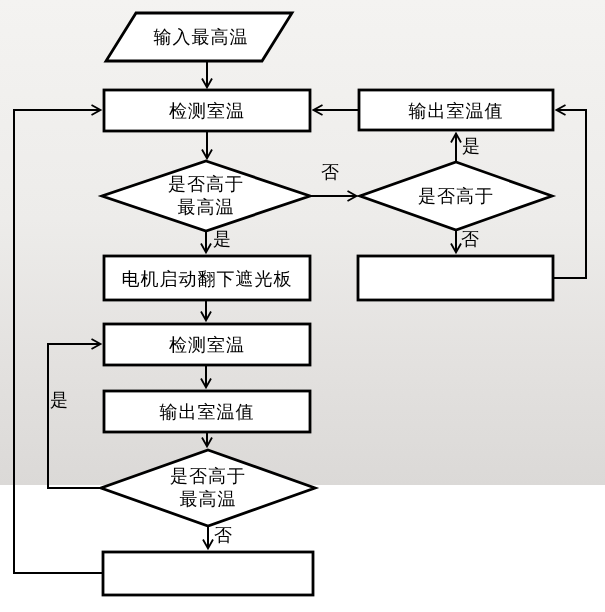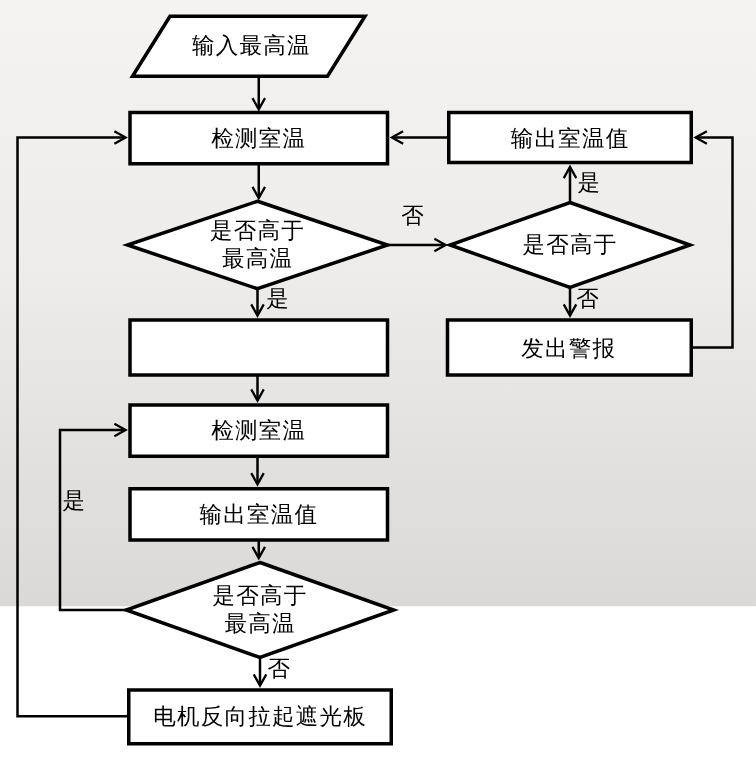--- a/index.html
+++ b/index.html
@@ -95,6 +95,7 @@
 
   <div class="node-label" style="left:455px; top:279px;">发出警报</div>
 
+  <div class="node-label" style="left:207px; top:279px;">电机启动翻下遮光板</div>
 
   <div class="node-label" style="left:207px; top:345px;">检测室温</div>
 

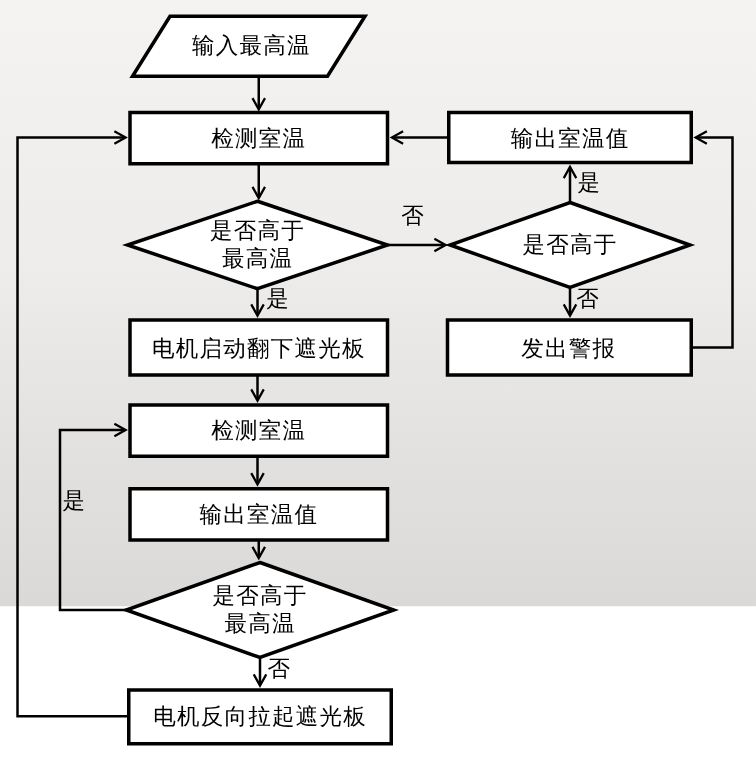--- a/index.html
+++ b/index.html
@@ -93,7 +93,6 @@
     <span style="display:block">是否高于</span>
   </div>
 
-  <div class="node-label" style="left:455px; top:279px;">发出警报</div>
 
   <div class="node-label" style="left:207px; top:279px;">电机启动翻下遮光板</div>
 

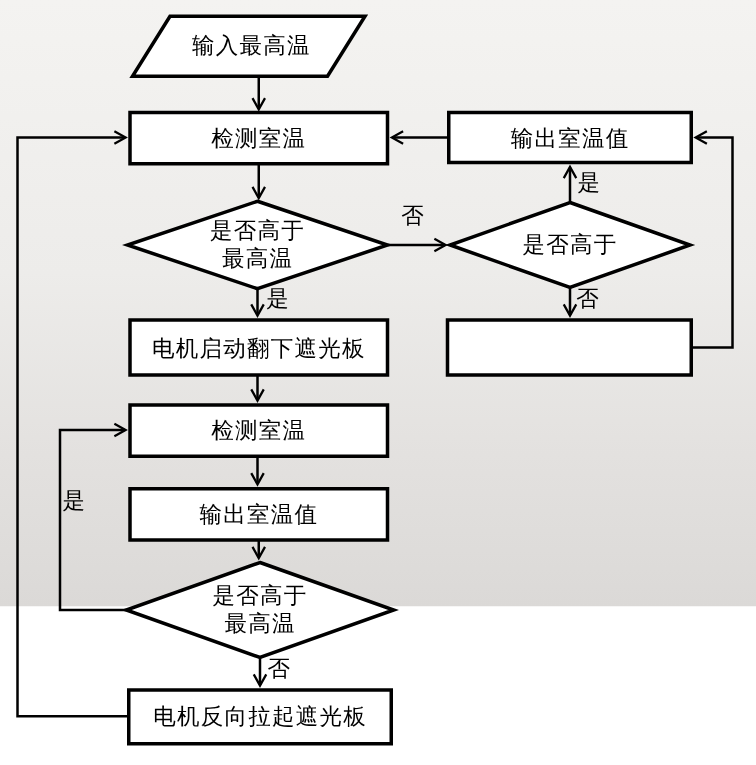--- a/index.html
+++ b/index.html
@@ -105,7 +105,6 @@
     <span style="display:block">最高温</span>
   </div>
 
-  <div class="node-label" style="left:208px; top:574px;">电机反向拉起遮光板</div>
 
   <div class="edge-label" style="left:330px; top:172px;">否</div>
   <div class="edge-label" style="left:222px; top:239px;">是</div>

